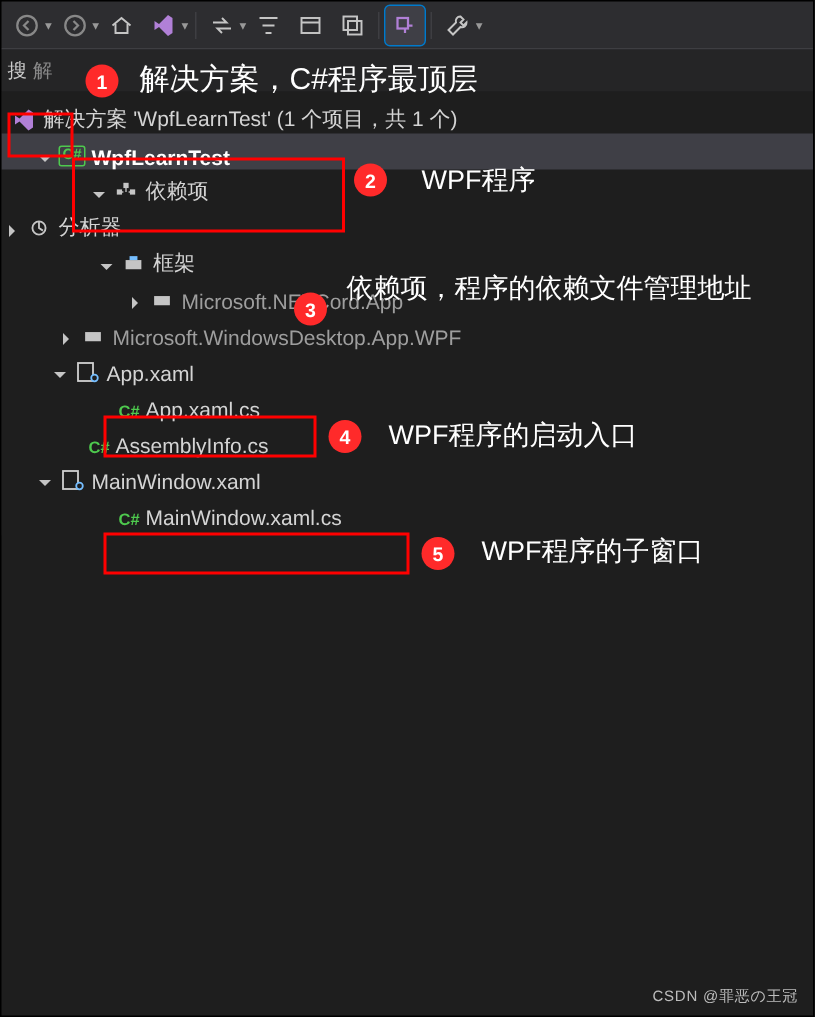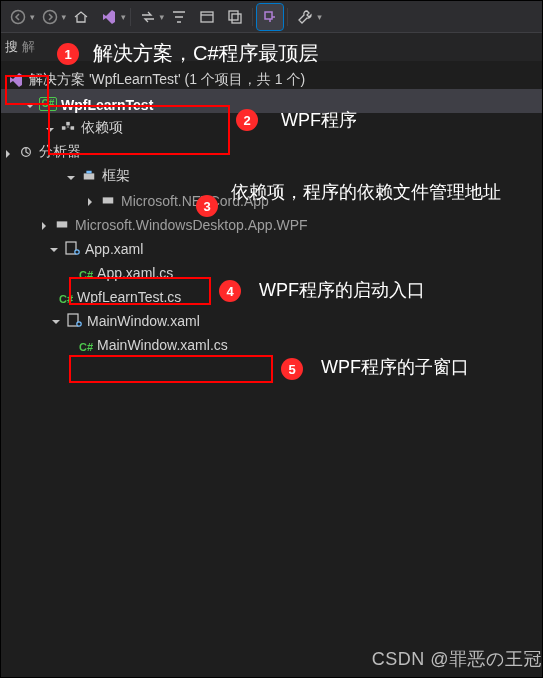--- a/index.html
+++ b/index.html
@@ -262,7 +262,7 @@
     <span class="row-label bold">WpfLearnTest</span>
   </div>
 
-  <div class="row" style="padding-left:42px">
+  <div class="row" style="padding-left:58px">
     <span class="expander">
       <svg viewBox="0 0 10 10" width="10" height="10" fill="#c5c5c5">
           <path d="M1 3l4 4 4-4z"></path>

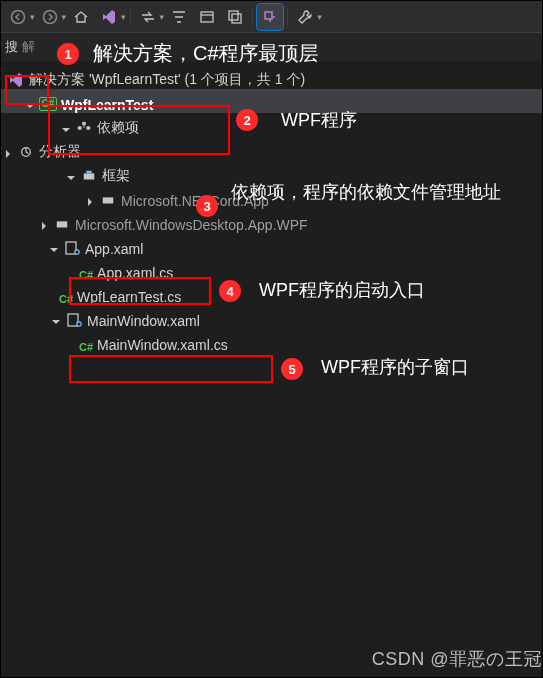--- a/index.html
+++ b/index.html
@@ -337,7 +337,7 @@
     <span class="row-label dim">Microsoft.WindowsDesktop.App.WPF</span>
   </div>
 
-  <div class="row" style="padding-left:46px">
+  <div class="row" style="padding-left:32px">
     <span class="expander">
       <svg viewBox="0 0 10 10" width="10" height="10" fill="#c5c5c5">
           <path d="M1 3l4 4 4-4z"></path>

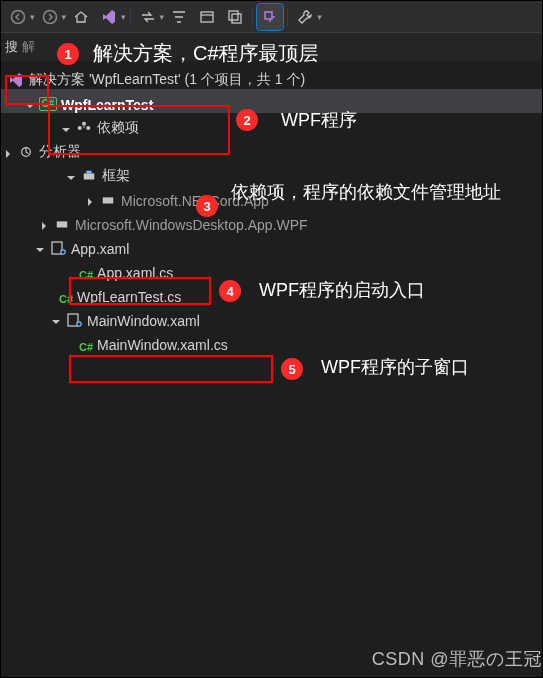--- a/index.html
+++ b/index.html
@@ -359,7 +359,7 @@
 
   <div class="row" style="padding-left:58px">
     <span class="cs-text">C#</span>
-    <span class="row-label">WpfLearnTest.cs</span>
+    <span class="row-label">AssemblyInfo.cs</span>
   </div>
 
   <div class="row" style="padding-left:48px">

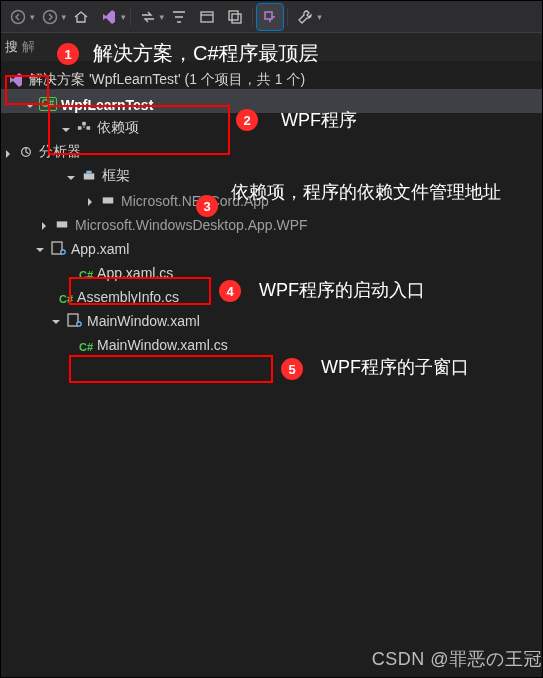--- a/index.html
+++ b/index.html
@@ -362,7 +362,7 @@
     <span class="row-label">AssemblyInfo.cs</span>
   </div>
 
-  <div class="row" style="padding-left:48px">
+  <div class="row" style="padding-left:22px">
     <span class="expander">
       <svg viewBox="0 0 10 10" width="10" height="10" fill="#c5c5c5">
           <path d="M1 3l4 4 4-4z"></path>

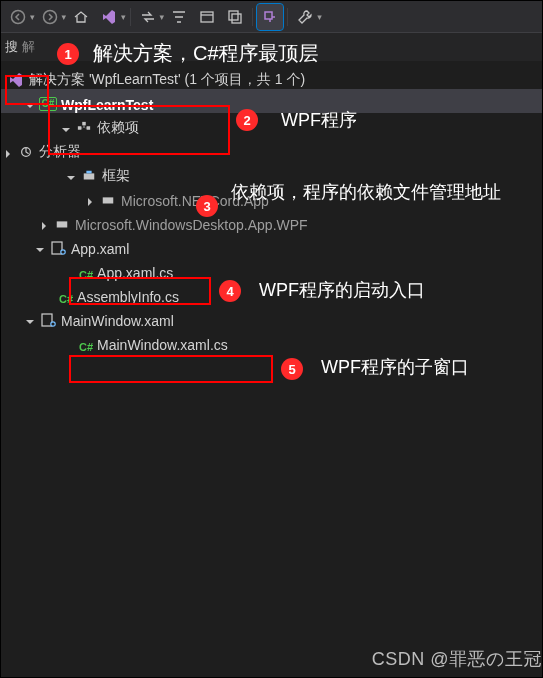--- a/index.html
+++ b/index.html
@@ -154,8 +154,8 @@
   .watermark {
     position: absolute;
     bottom: 6px;
-    right: 0;
-    font-size: 18px;
+    right: 10px;
+    font-size: 10px;
     color: #bdbdbd;
     letter-spacing: 0.5px;
   }

